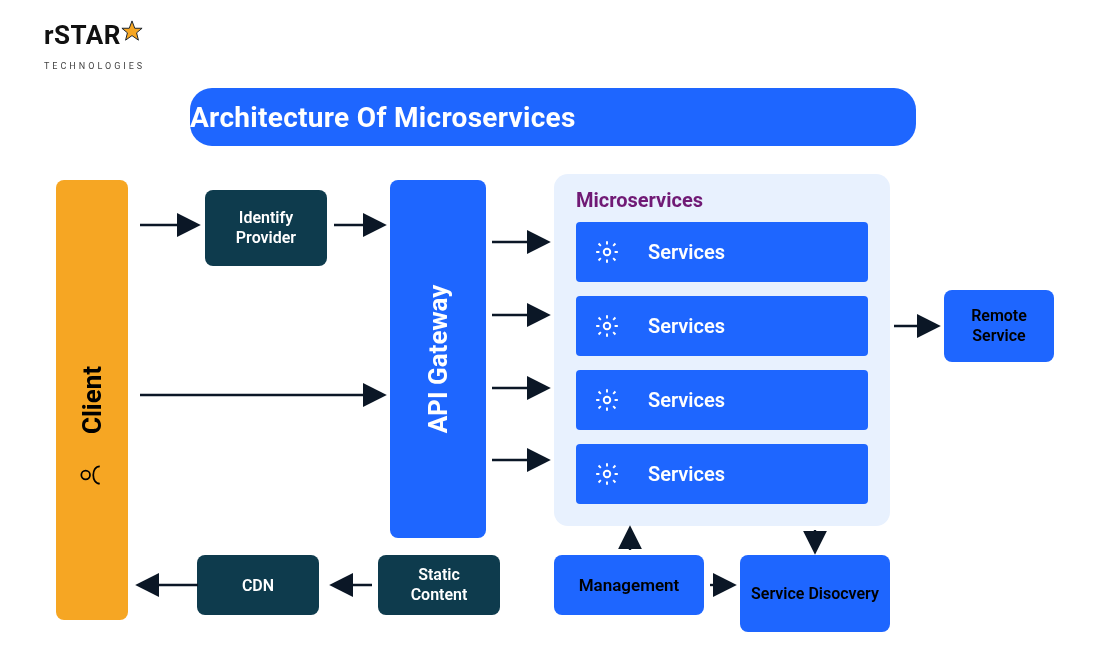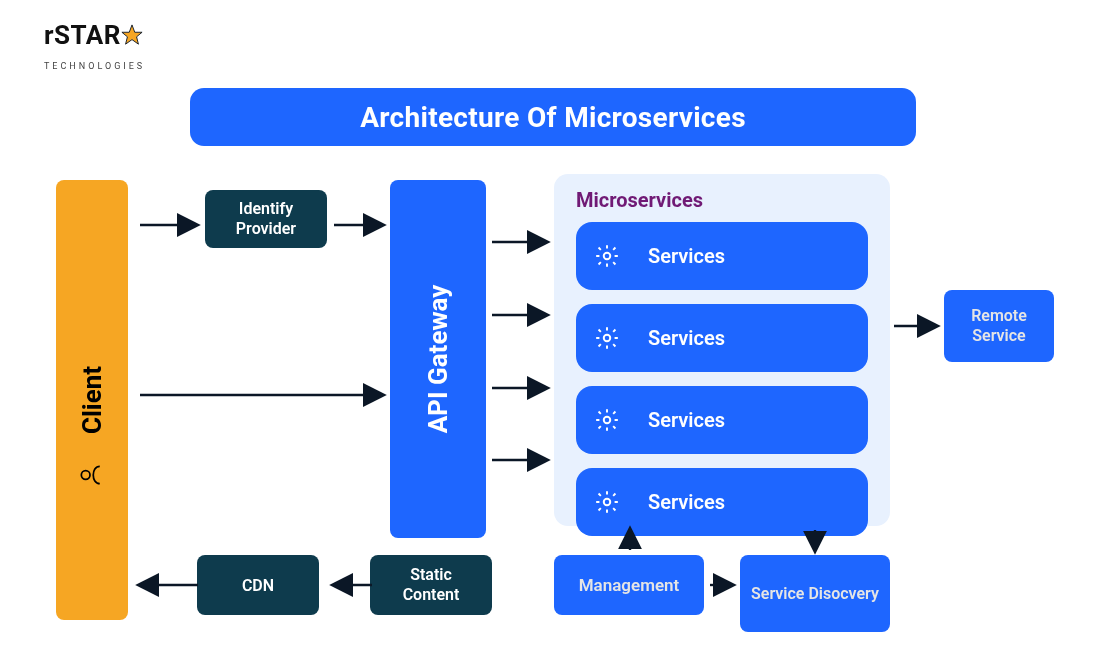--- a/index.html
+++ b/index.html
@@ -34,7 +34,7 @@
   }
   .logo-row {
     display: flex;
-    align-items: flex-end;
+    align-items: flex-start;
     gap: 0;
   }
   .logo-r { font-weight: 700; font-size: 26px; color: #111; letter-spacing: 0.5px; }

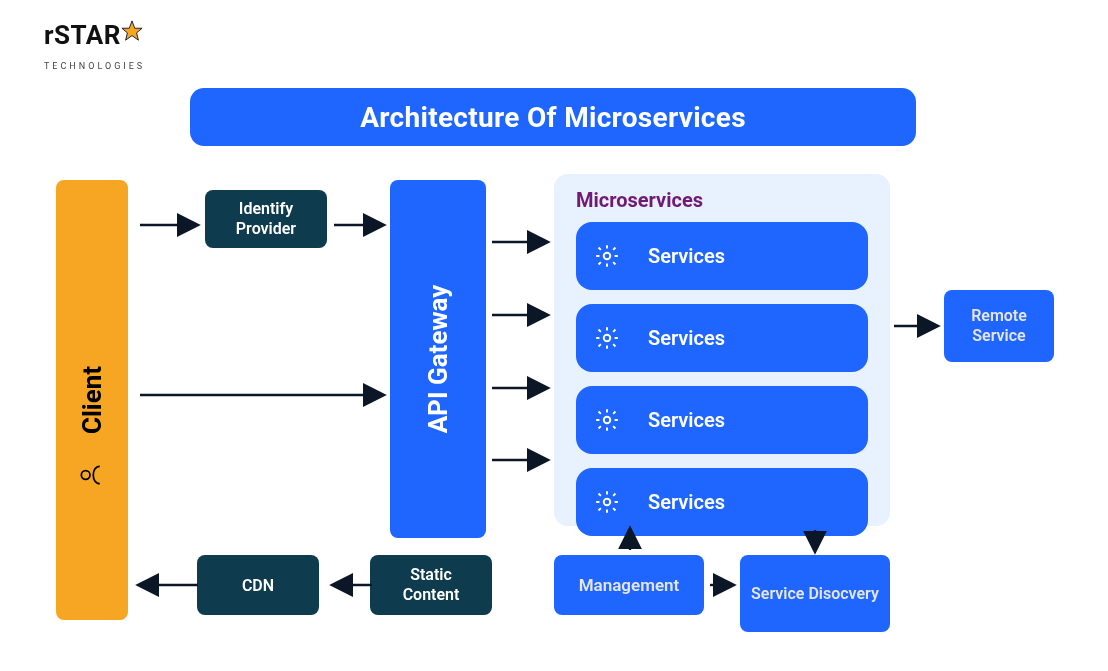--- a/index.html
+++ b/index.html
@@ -49,10 +49,10 @@
     height: 58px;
     background: var(--blue);
     color: #fff;
-    border-radius: 14px;
+    border-radius: 22px;
     display: flex;
     align-items: center;
-    justify-content: center;
+    justify-content: flex-start;
     font-size: 28px;
     font-weight: 700;
     letter-spacing: 0.3px;

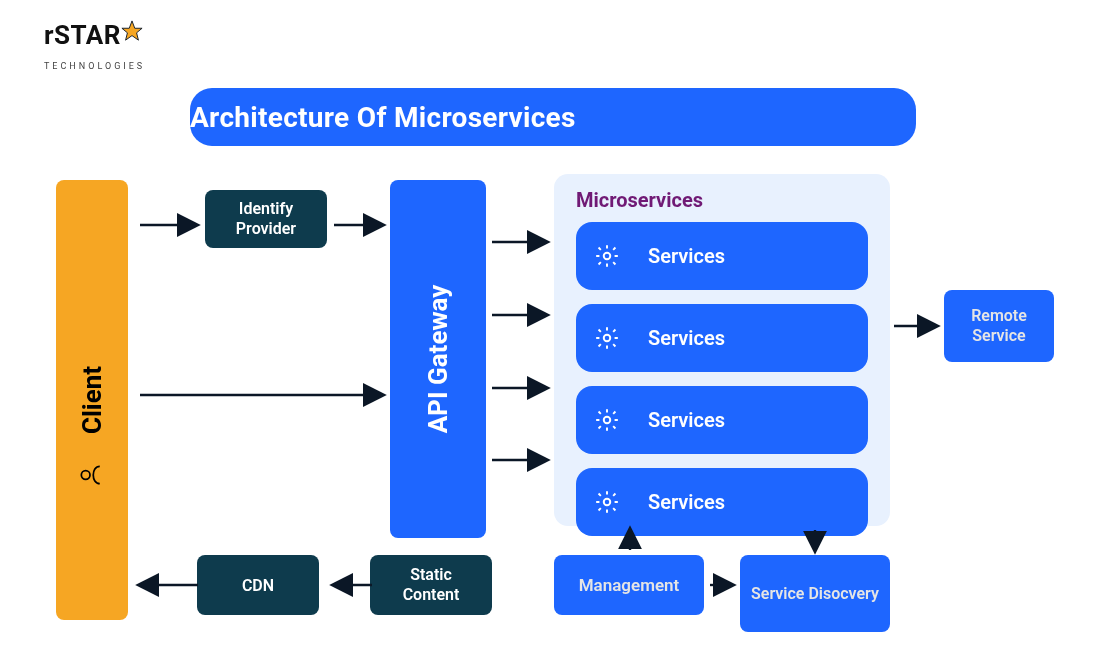--- a/index.html
+++ b/index.html
@@ -112,7 +112,7 @@
   .box-teal { background: var(--teal-dark); color: #fff; }
   .box-blue { background: var(--blue); color: #e5e5e5; }
 
-  .identify-box { left: 205px; top: 190px; width: 122px; height: 58px; font-size: 16px; line-height: 1.25; }
+  .identify-box { left: 205px; top: 190px; width: 122px; height: 76px; font-size: 16px; line-height: 1.25; }
   .cdn-box      { left: 197px; top: 555px; width: 122px; height: 60px; font-size: 16px; }
   .static-box   { left: 370px; top: 555px; width: 122px; height: 60px; font-size: 16px; line-height: 1.25; }
   .mgmt-box     { left: 554px; top: 555px; width: 150px; height: 60px; font-size: 17px; }

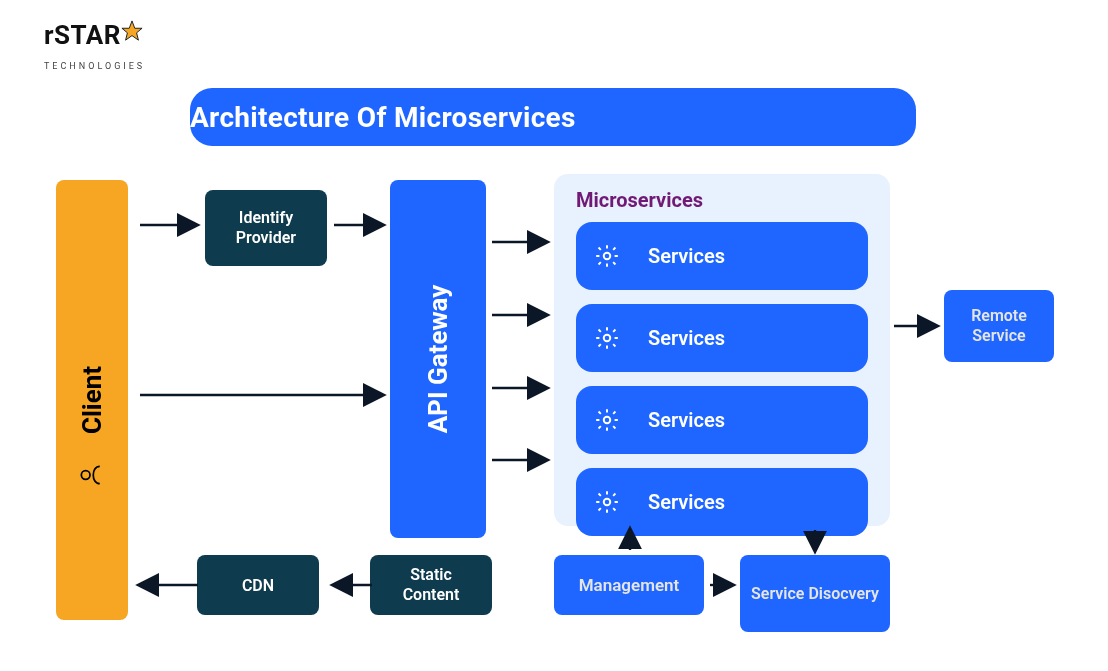--- a/index.html
+++ b/index.html
@@ -141,8 +141,8 @@
   .svc {
     background: var(--blue);
     color: #fff;
-    border-radius: 16px;
-    height: 68px;
+    border-radius: 4px;
+    height: 60px;
     margin-bottom: 14px;
     display: flex;
     align-items: center;

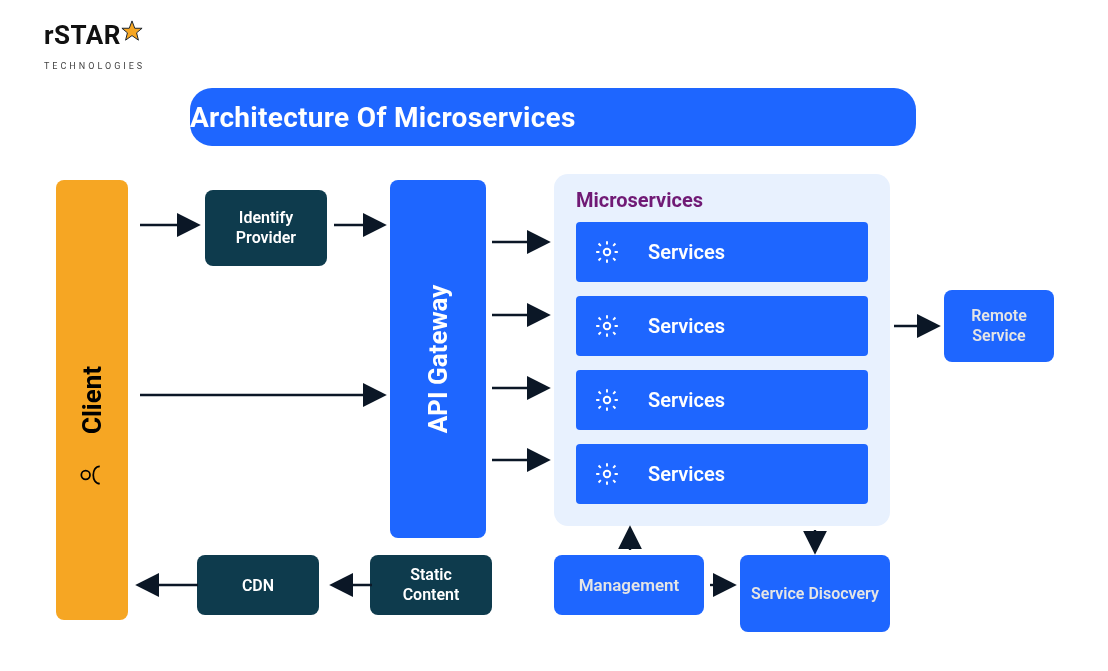--- a/index.html
+++ b/index.html
@@ -110,7 +110,7 @@
     box-sizing: border-box;
   }
   .box-teal { background: var(--teal-dark); color: #fff; }
-  .box-blue { background: var(--blue); color: #e5e5e5; }
+  .box-blue { background: var(--blue); color: #000000; }
 
   .identify-box { left: 205px; top: 190px; width: 122px; height: 76px; font-size: 16px; line-height: 1.25; }
   .cdn-box      { left: 197px; top: 555px; width: 122px; height: 60px; font-size: 16px; }

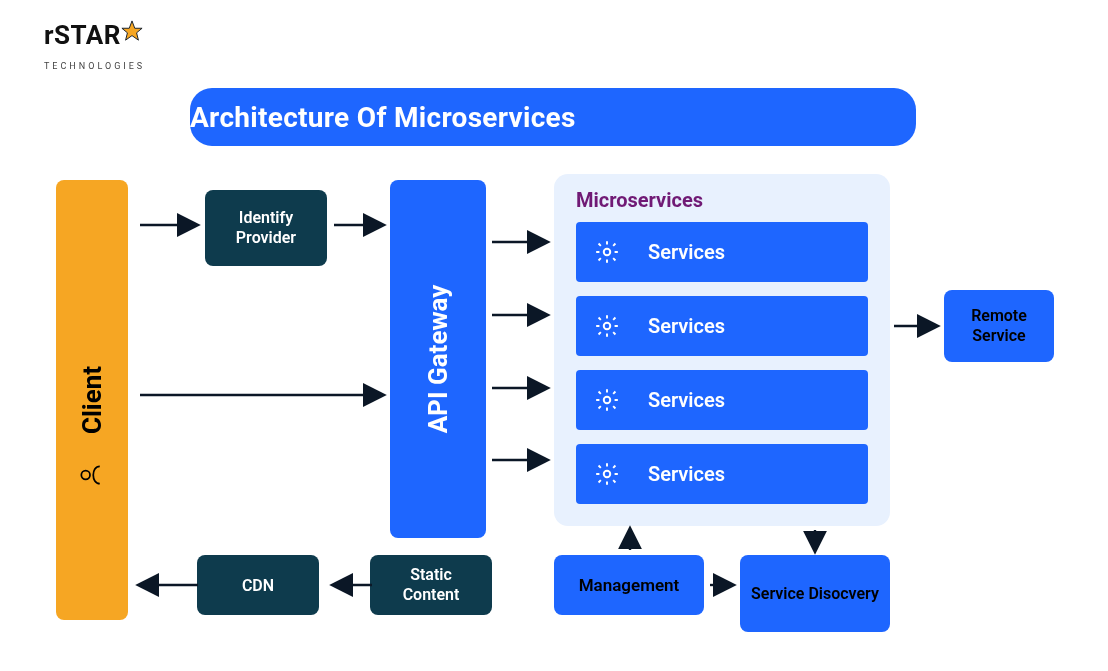--- a/index.html
+++ b/index.html
@@ -114,7 +114,7 @@
 
   .identify-box { left: 205px; top: 190px; width: 122px; height: 76px; font-size: 16px; line-height: 1.25; }
   .cdn-box      { left: 197px; top: 555px; width: 122px; height: 60px; font-size: 16px; }
-  .static-box   { left: 370px; top: 555px; width: 122px; height: 60px; font-size: 16px; line-height: 1.25; }
+  .static-box   { left: 378px; top: 555px; width: 122px; height: 60px; font-size: 16px; line-height: 1.25; }
   .mgmt-box     { left: 554px; top: 555px; width: 150px; height: 60px; font-size: 17px; }
   .disc-box     { left: 740px; top: 555px; width: 150px; height: 77px; font-size: 16px; line-height: 1.2; }
   .remote-box   { left: 944px; top: 290px; width: 110px; height: 72px; font-size: 16px; line-height: 1.25; }

